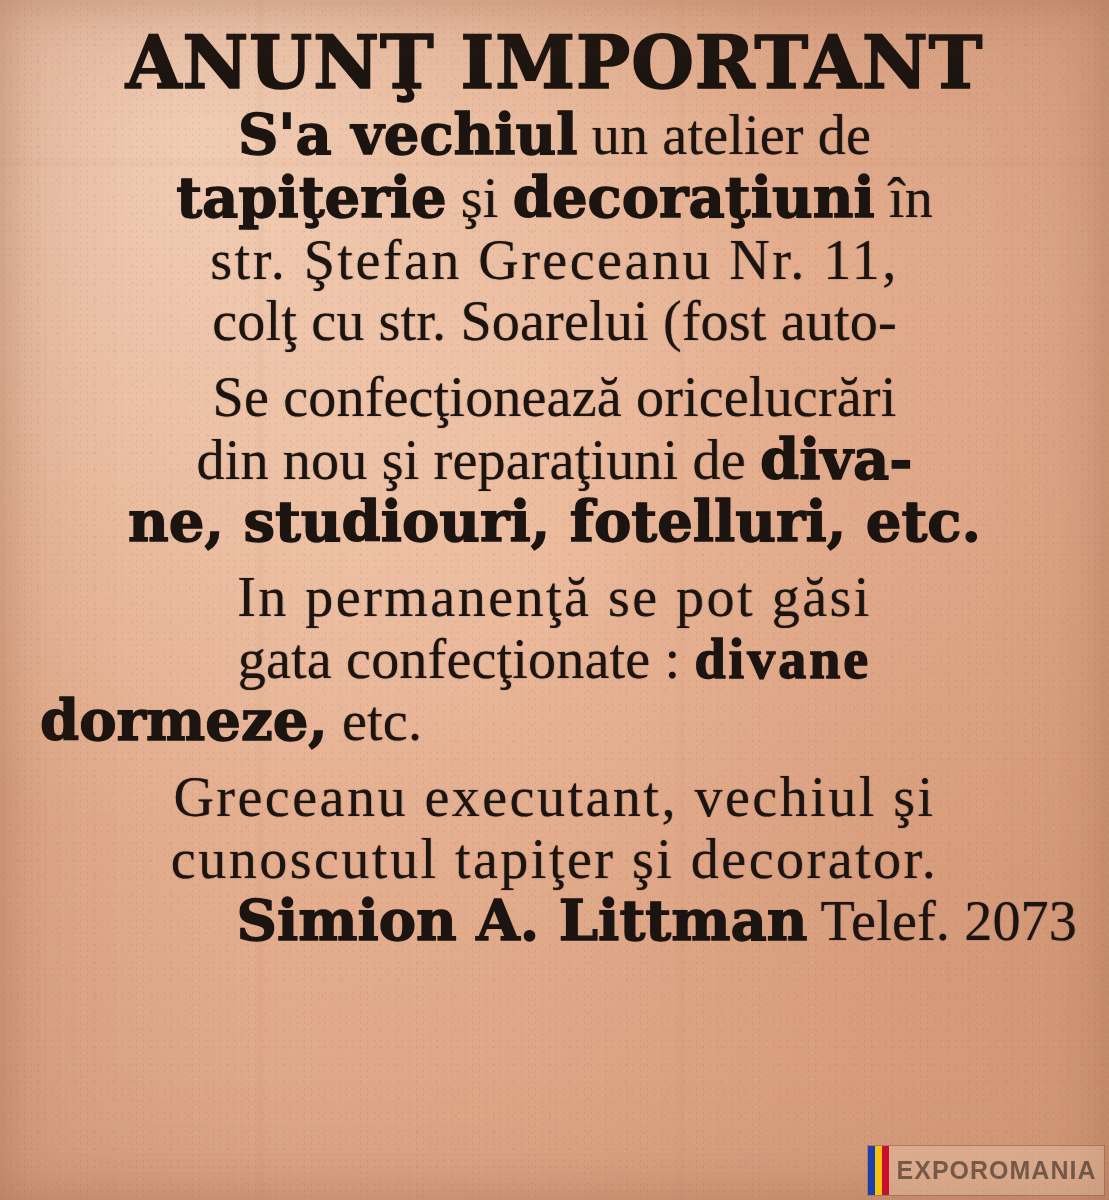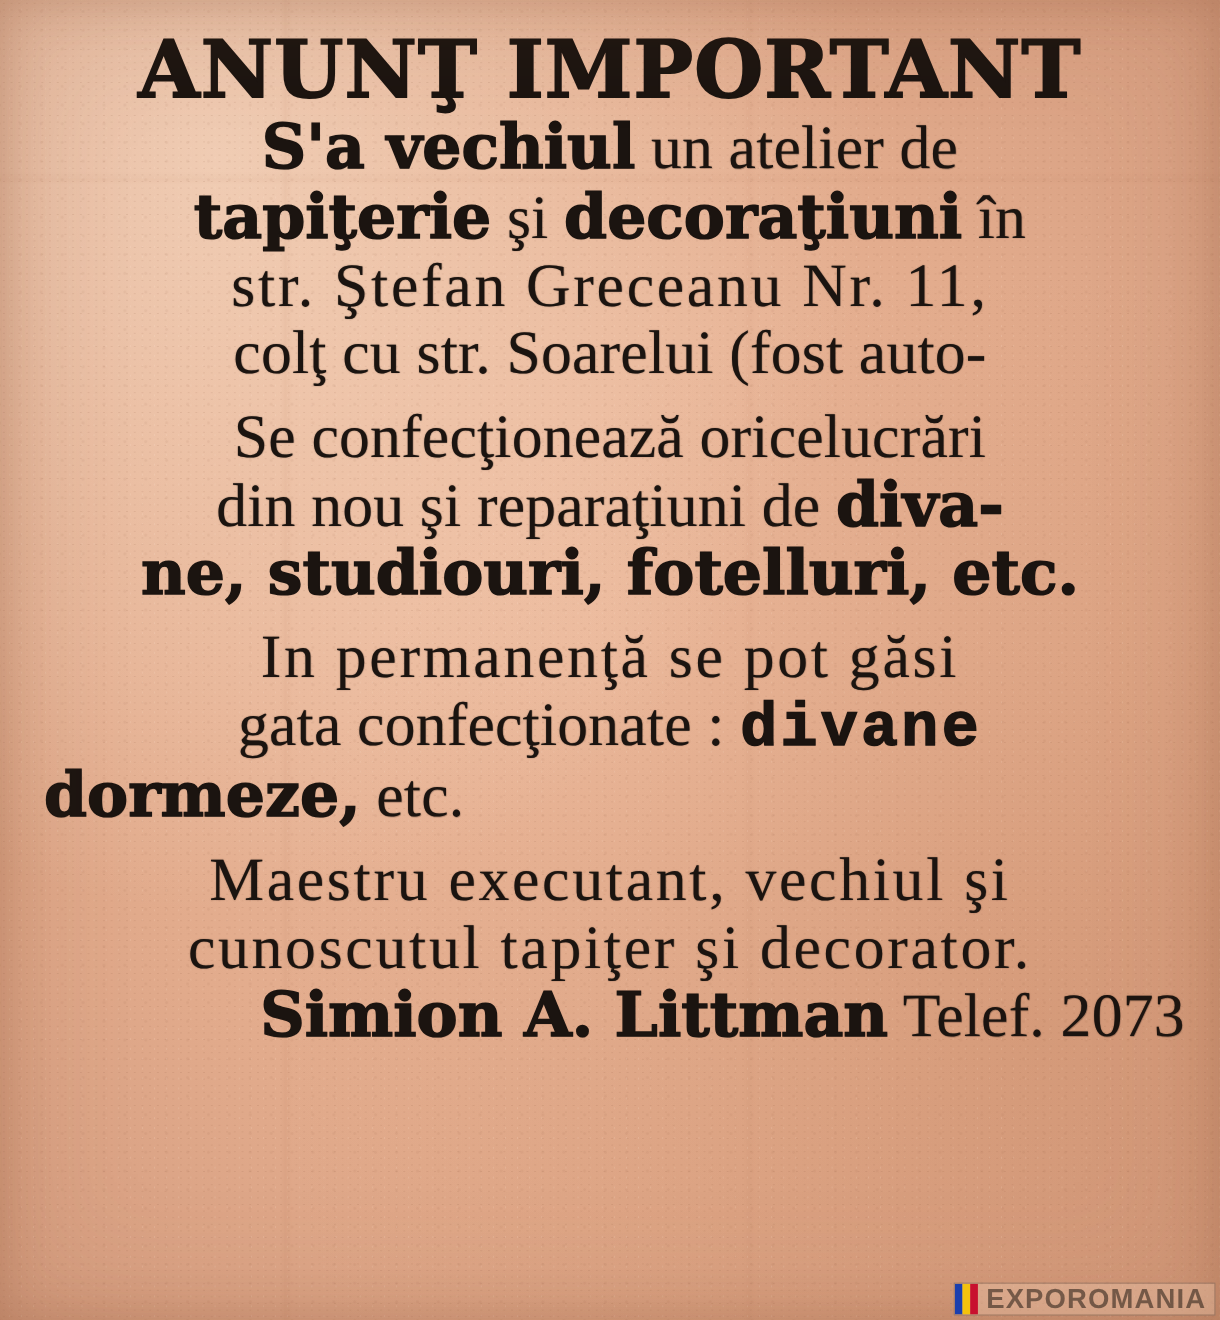--- a/index.html
+++ b/index.html
@@ -103,7 +103,7 @@
     letter-spacing: 0px;
   }
   .b-wide {
-    font-family: Liberation Mono, monospace;
+    font-family: Liberation Serif, serif;
     font-weight: 700;
     -webkit-text-stroke: 1.3px #1b1410;
     letter-spacing: 3px;

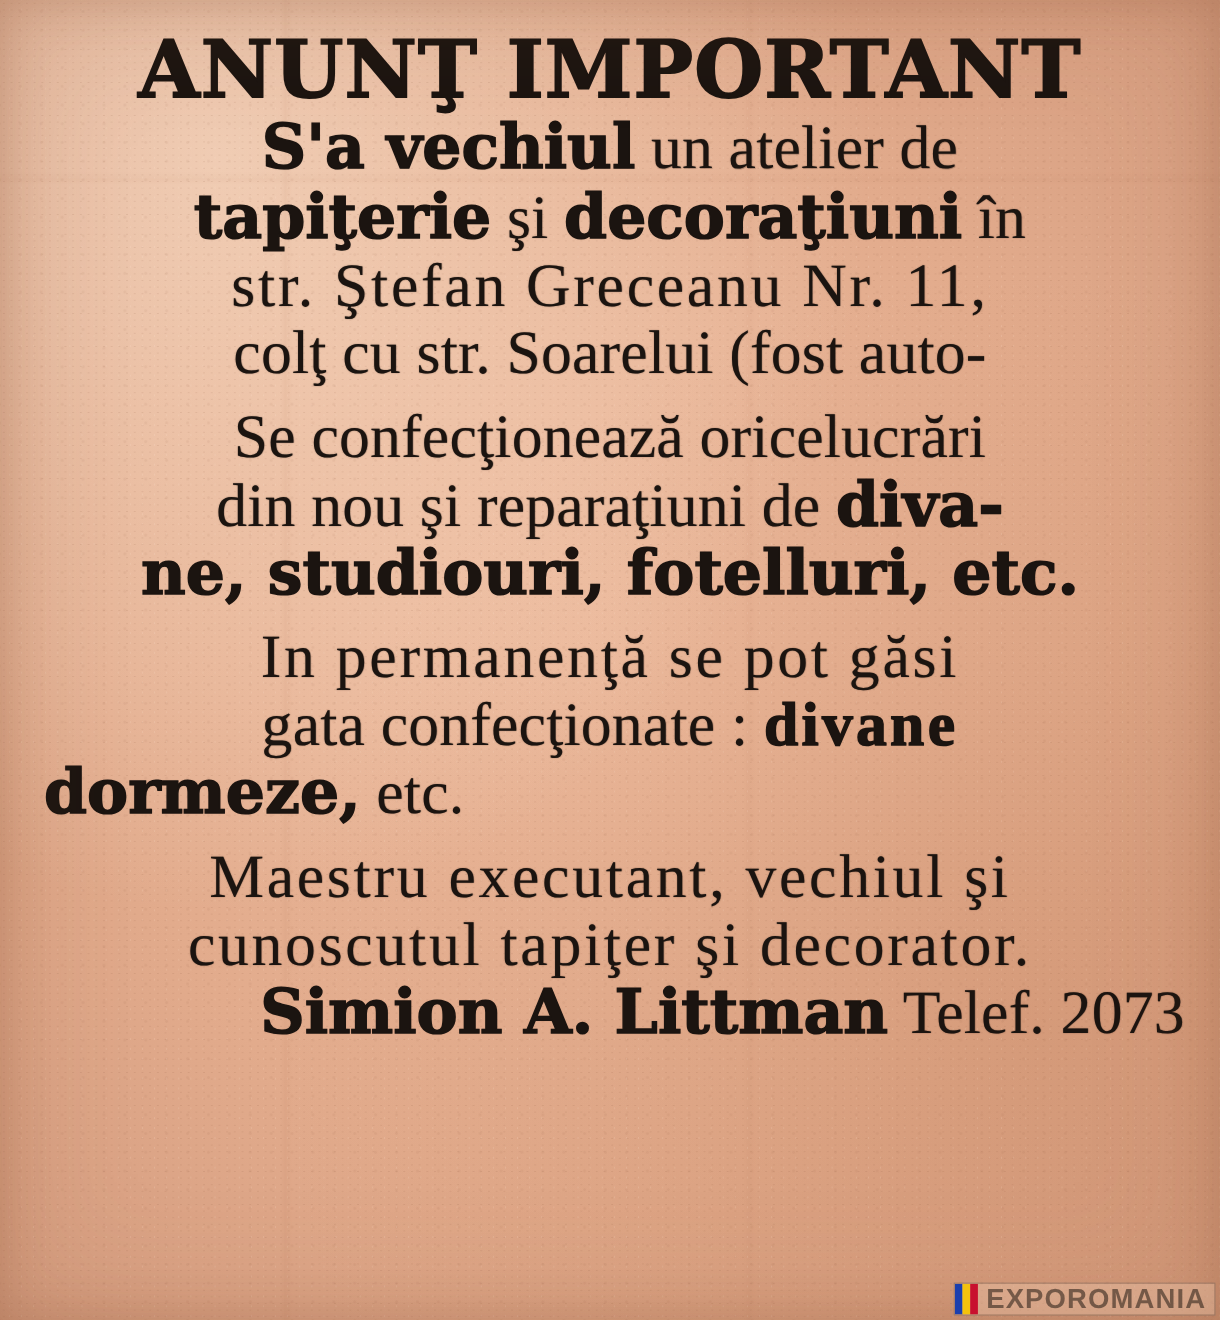--- a/index.html
+++ b/index.html
@@ -174,7 +174,7 @@
 
     <div class="line body-line" style="text-align:left; padding-left:8px;"><span class="b">dormeze,</span><span> etc.</span></div>
 
-    <div class="line body-line para-gap sp-wide">Maestru executant, vechiul şi</div>
+    <div class="line body-line para-gap sp-wide">Greceanu executant, vechiul şi</div>
 
     <div class="line body-line sp-wide">cunoscutul tapiţer şi decorator.</div>
 

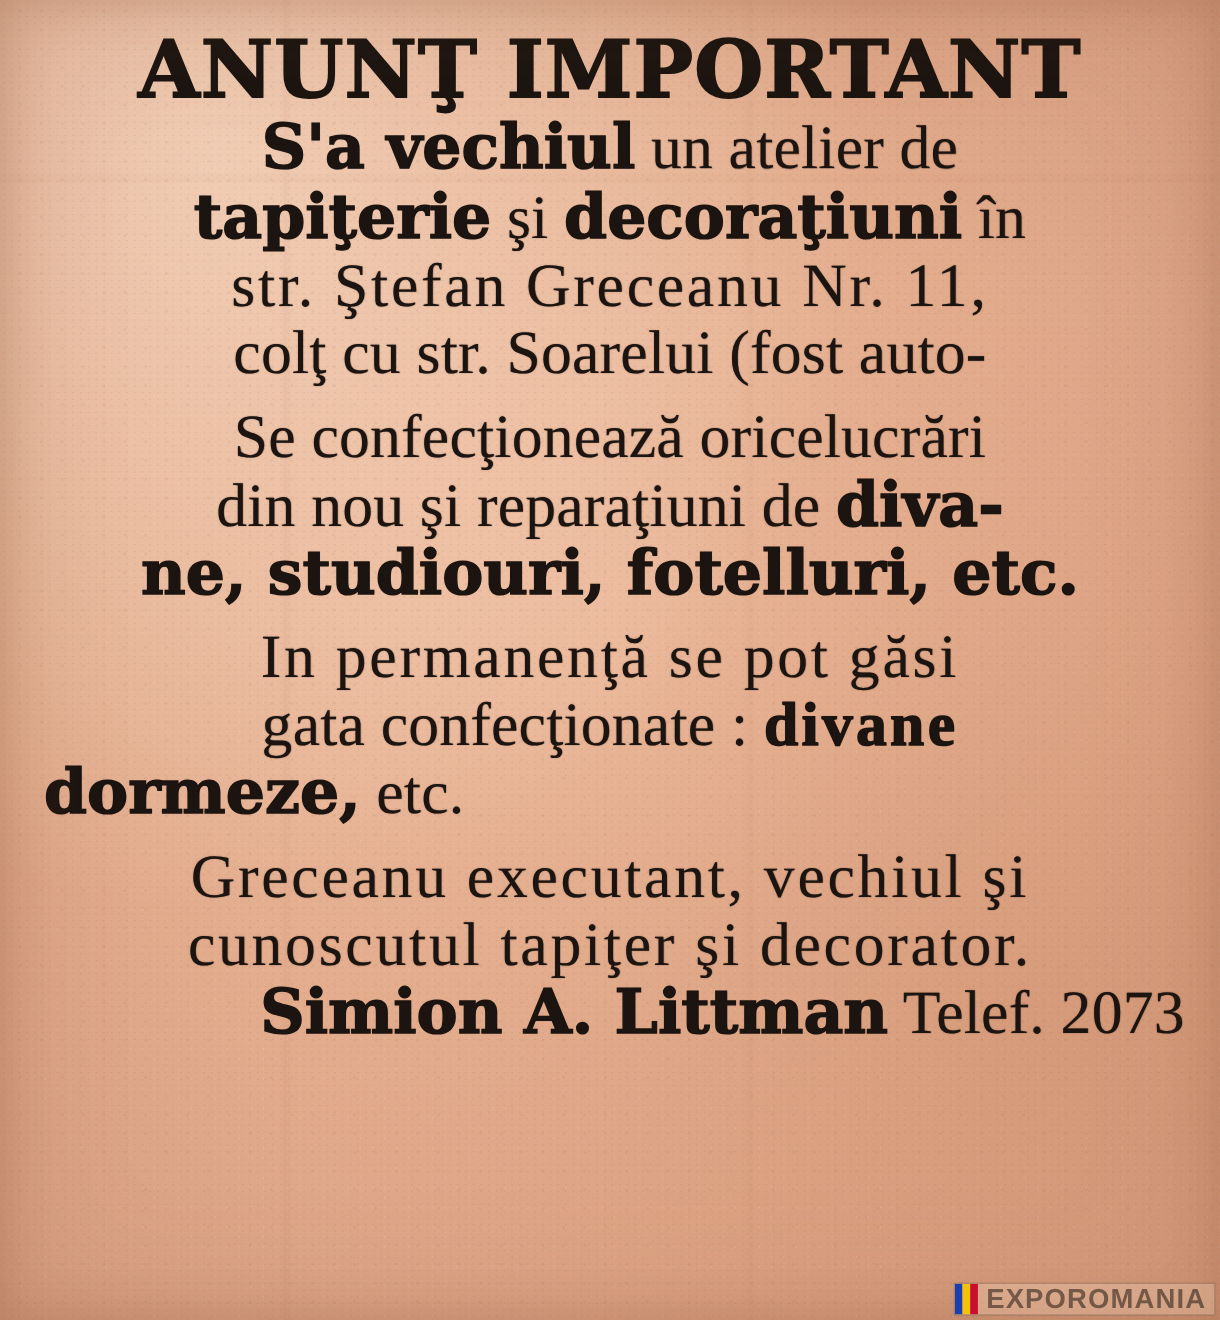--- a/index.html
+++ b/index.html
@@ -116,7 +116,7 @@
     right: 4px;
     bottom: 4px;
     width: 238px;
-    height: 30px;
+    height: 51px;
     display: flex;
     align-items: center;
     background: rgba(240,205,180,0.35);

